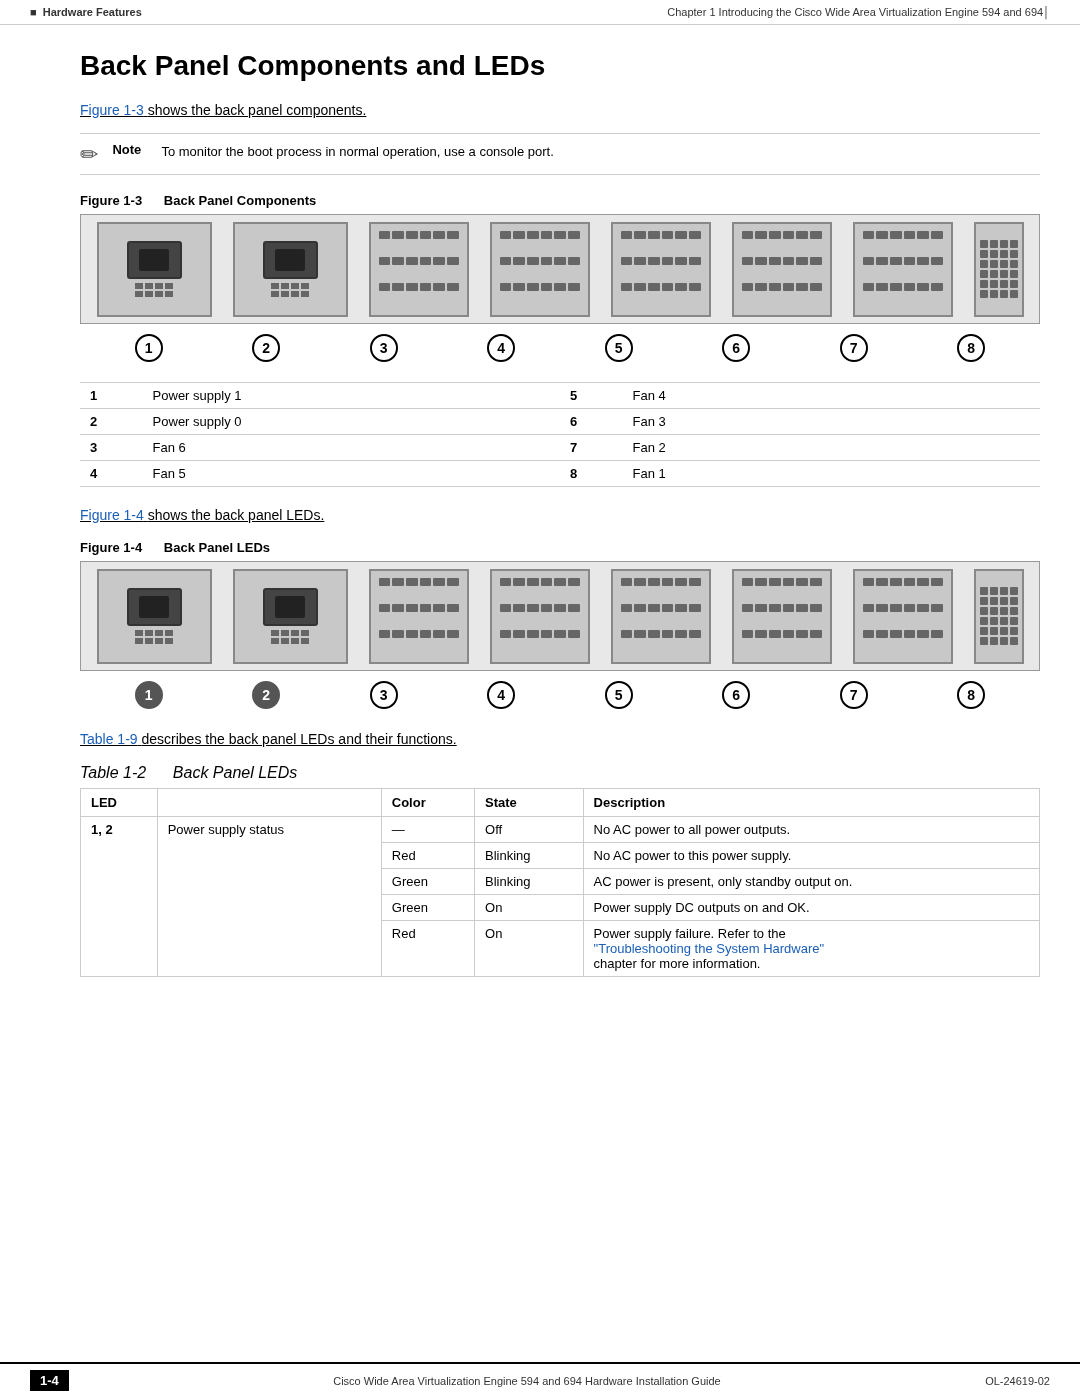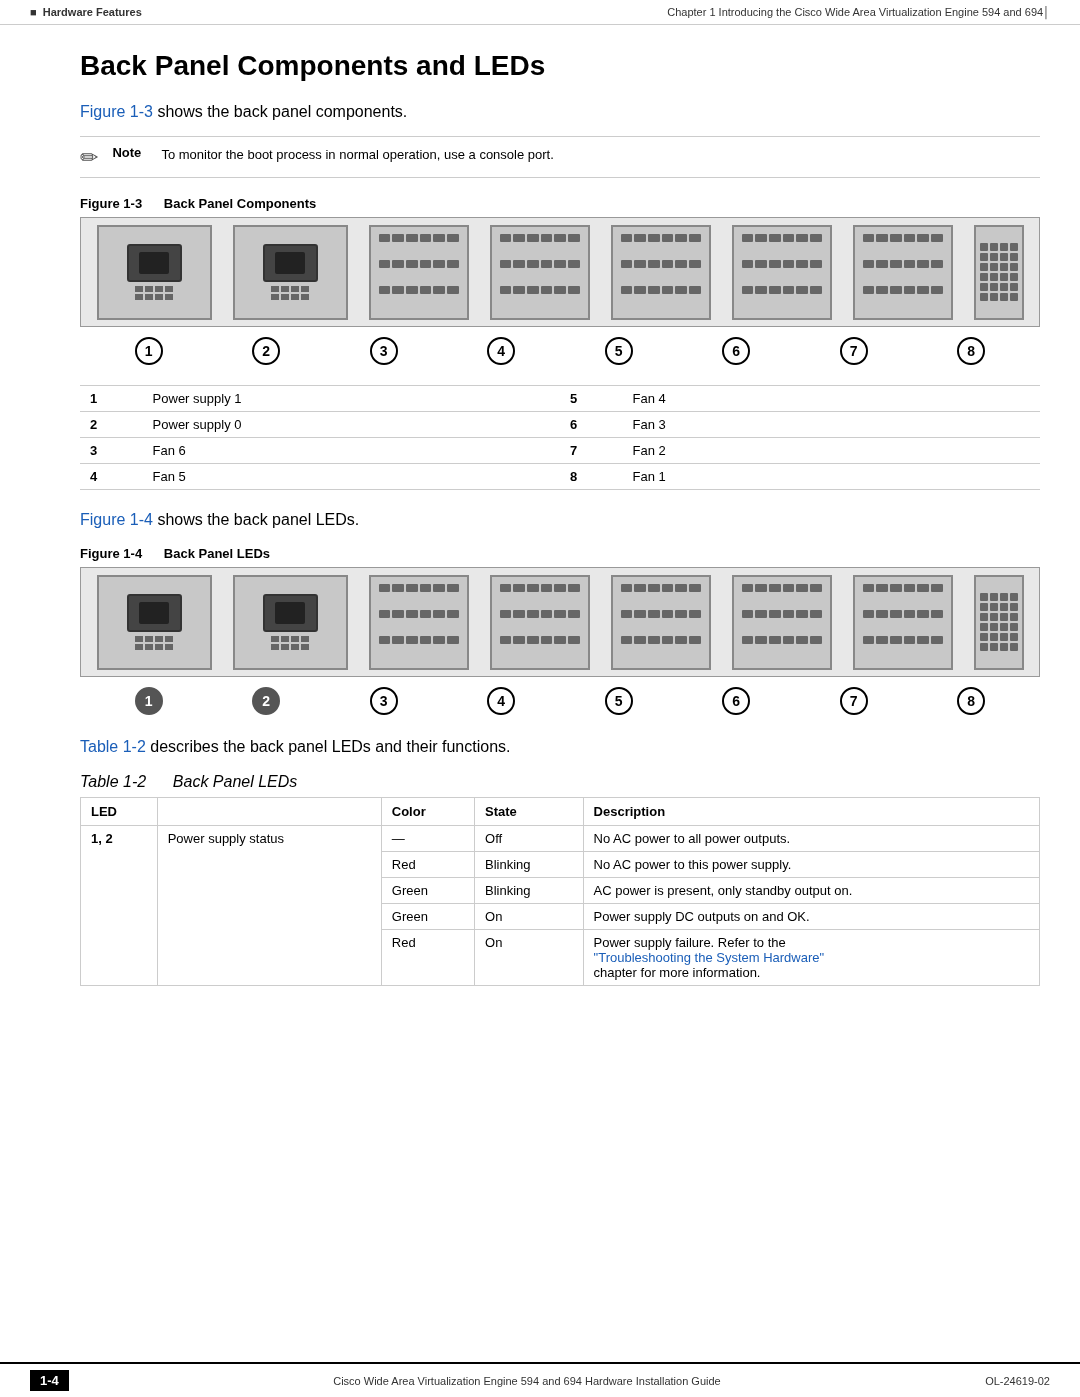--- a/index.html
+++ b/index.html
@@ -43,9 +43,10 @@
 
     
     .para {
-      font-size: 16px;
+      font-size: 14px;
       margin-bottom: 10px;
       line-height: 1.5;
+      text-decoration: underline;
     }
     .link {
       color: #1a5eb8;

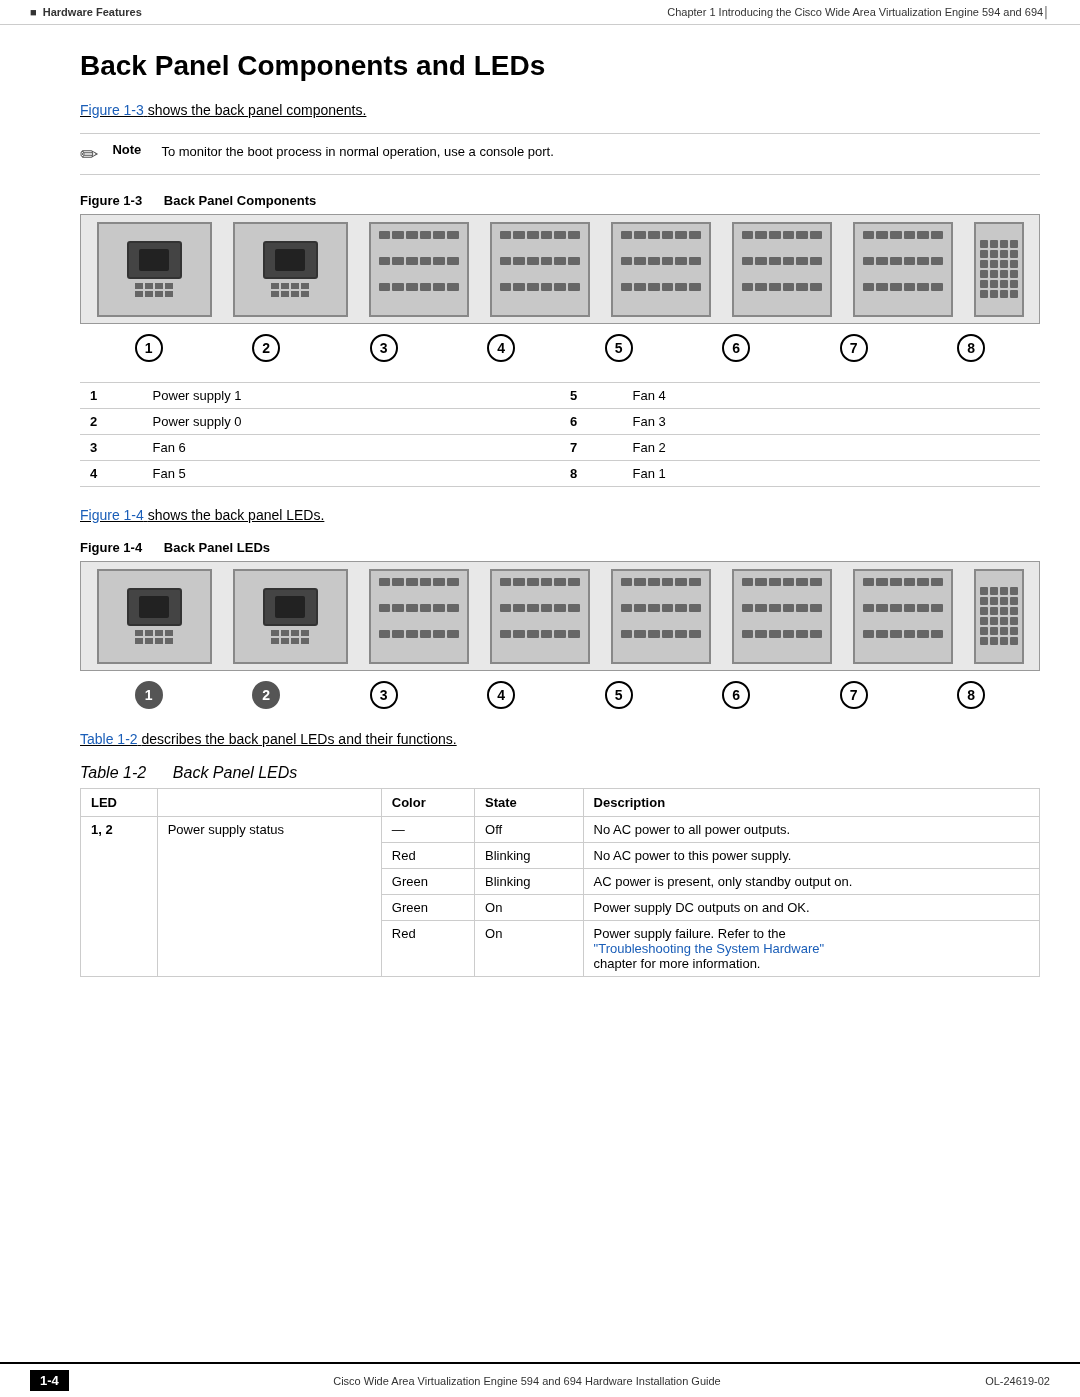--- a/index.html
+++ b/index.html
@@ -700,7 +700,7 @@
   </div>
 
   <p class="para">
-    <a class="link">Table 1-2</a>
+    <a class="link">Table 1-9</a>
     <span> describes the back panel LEDs and their functions.</span>
   </p>
 

